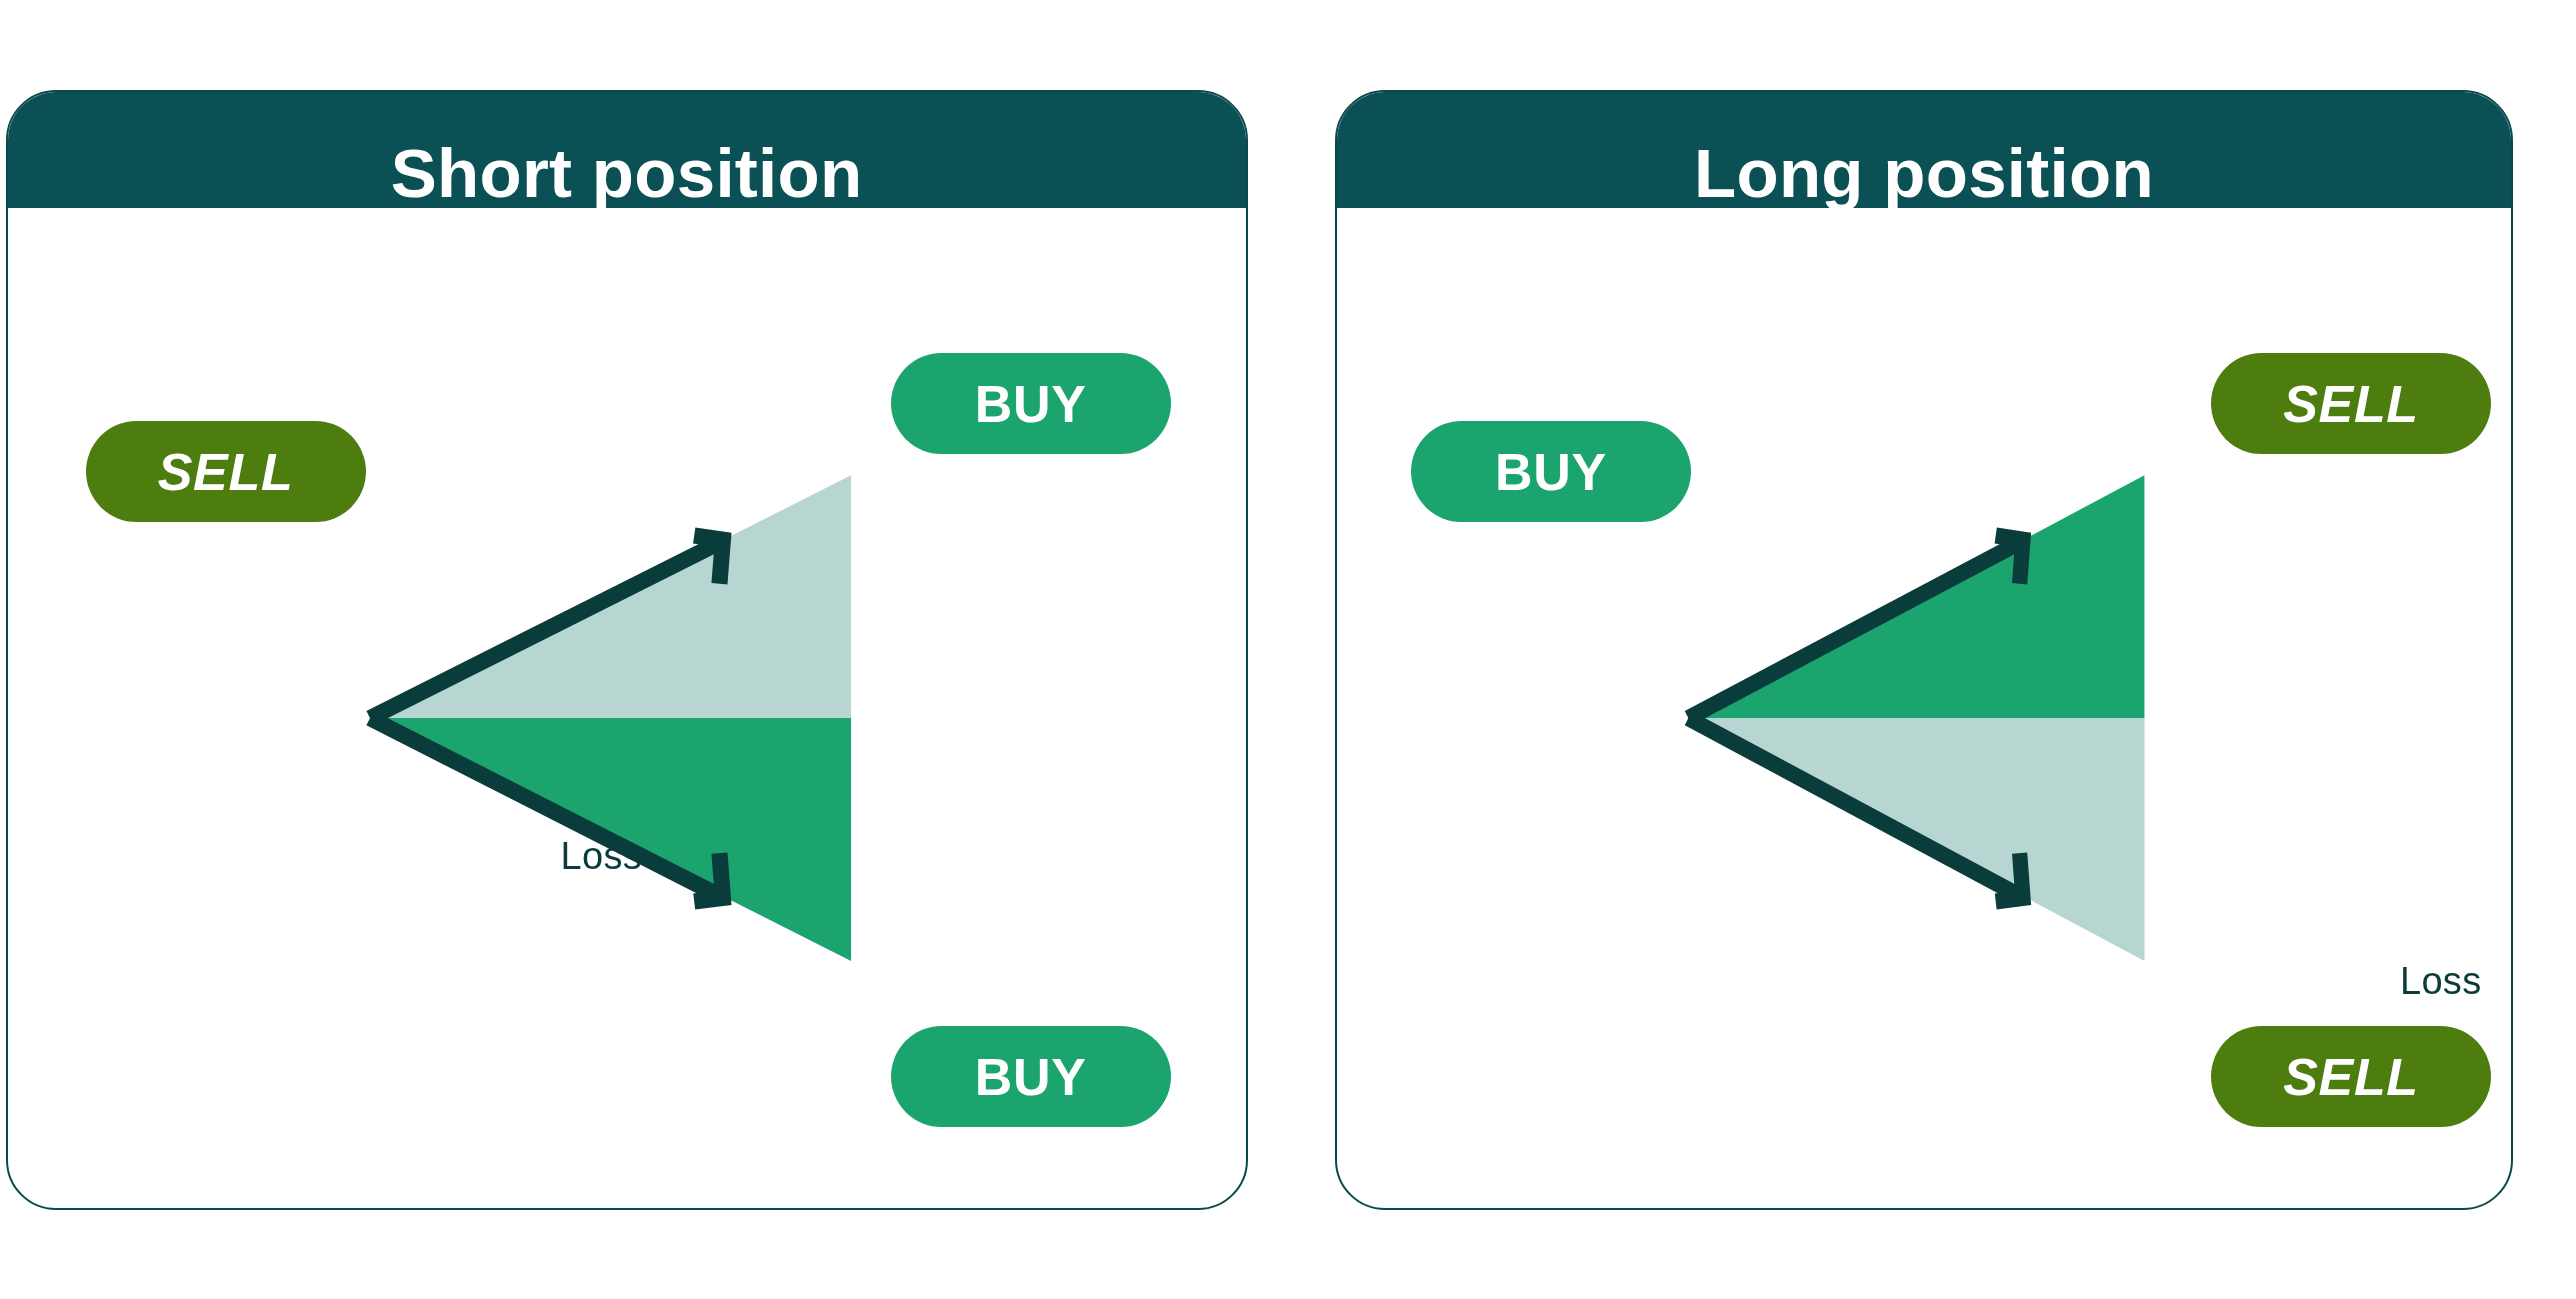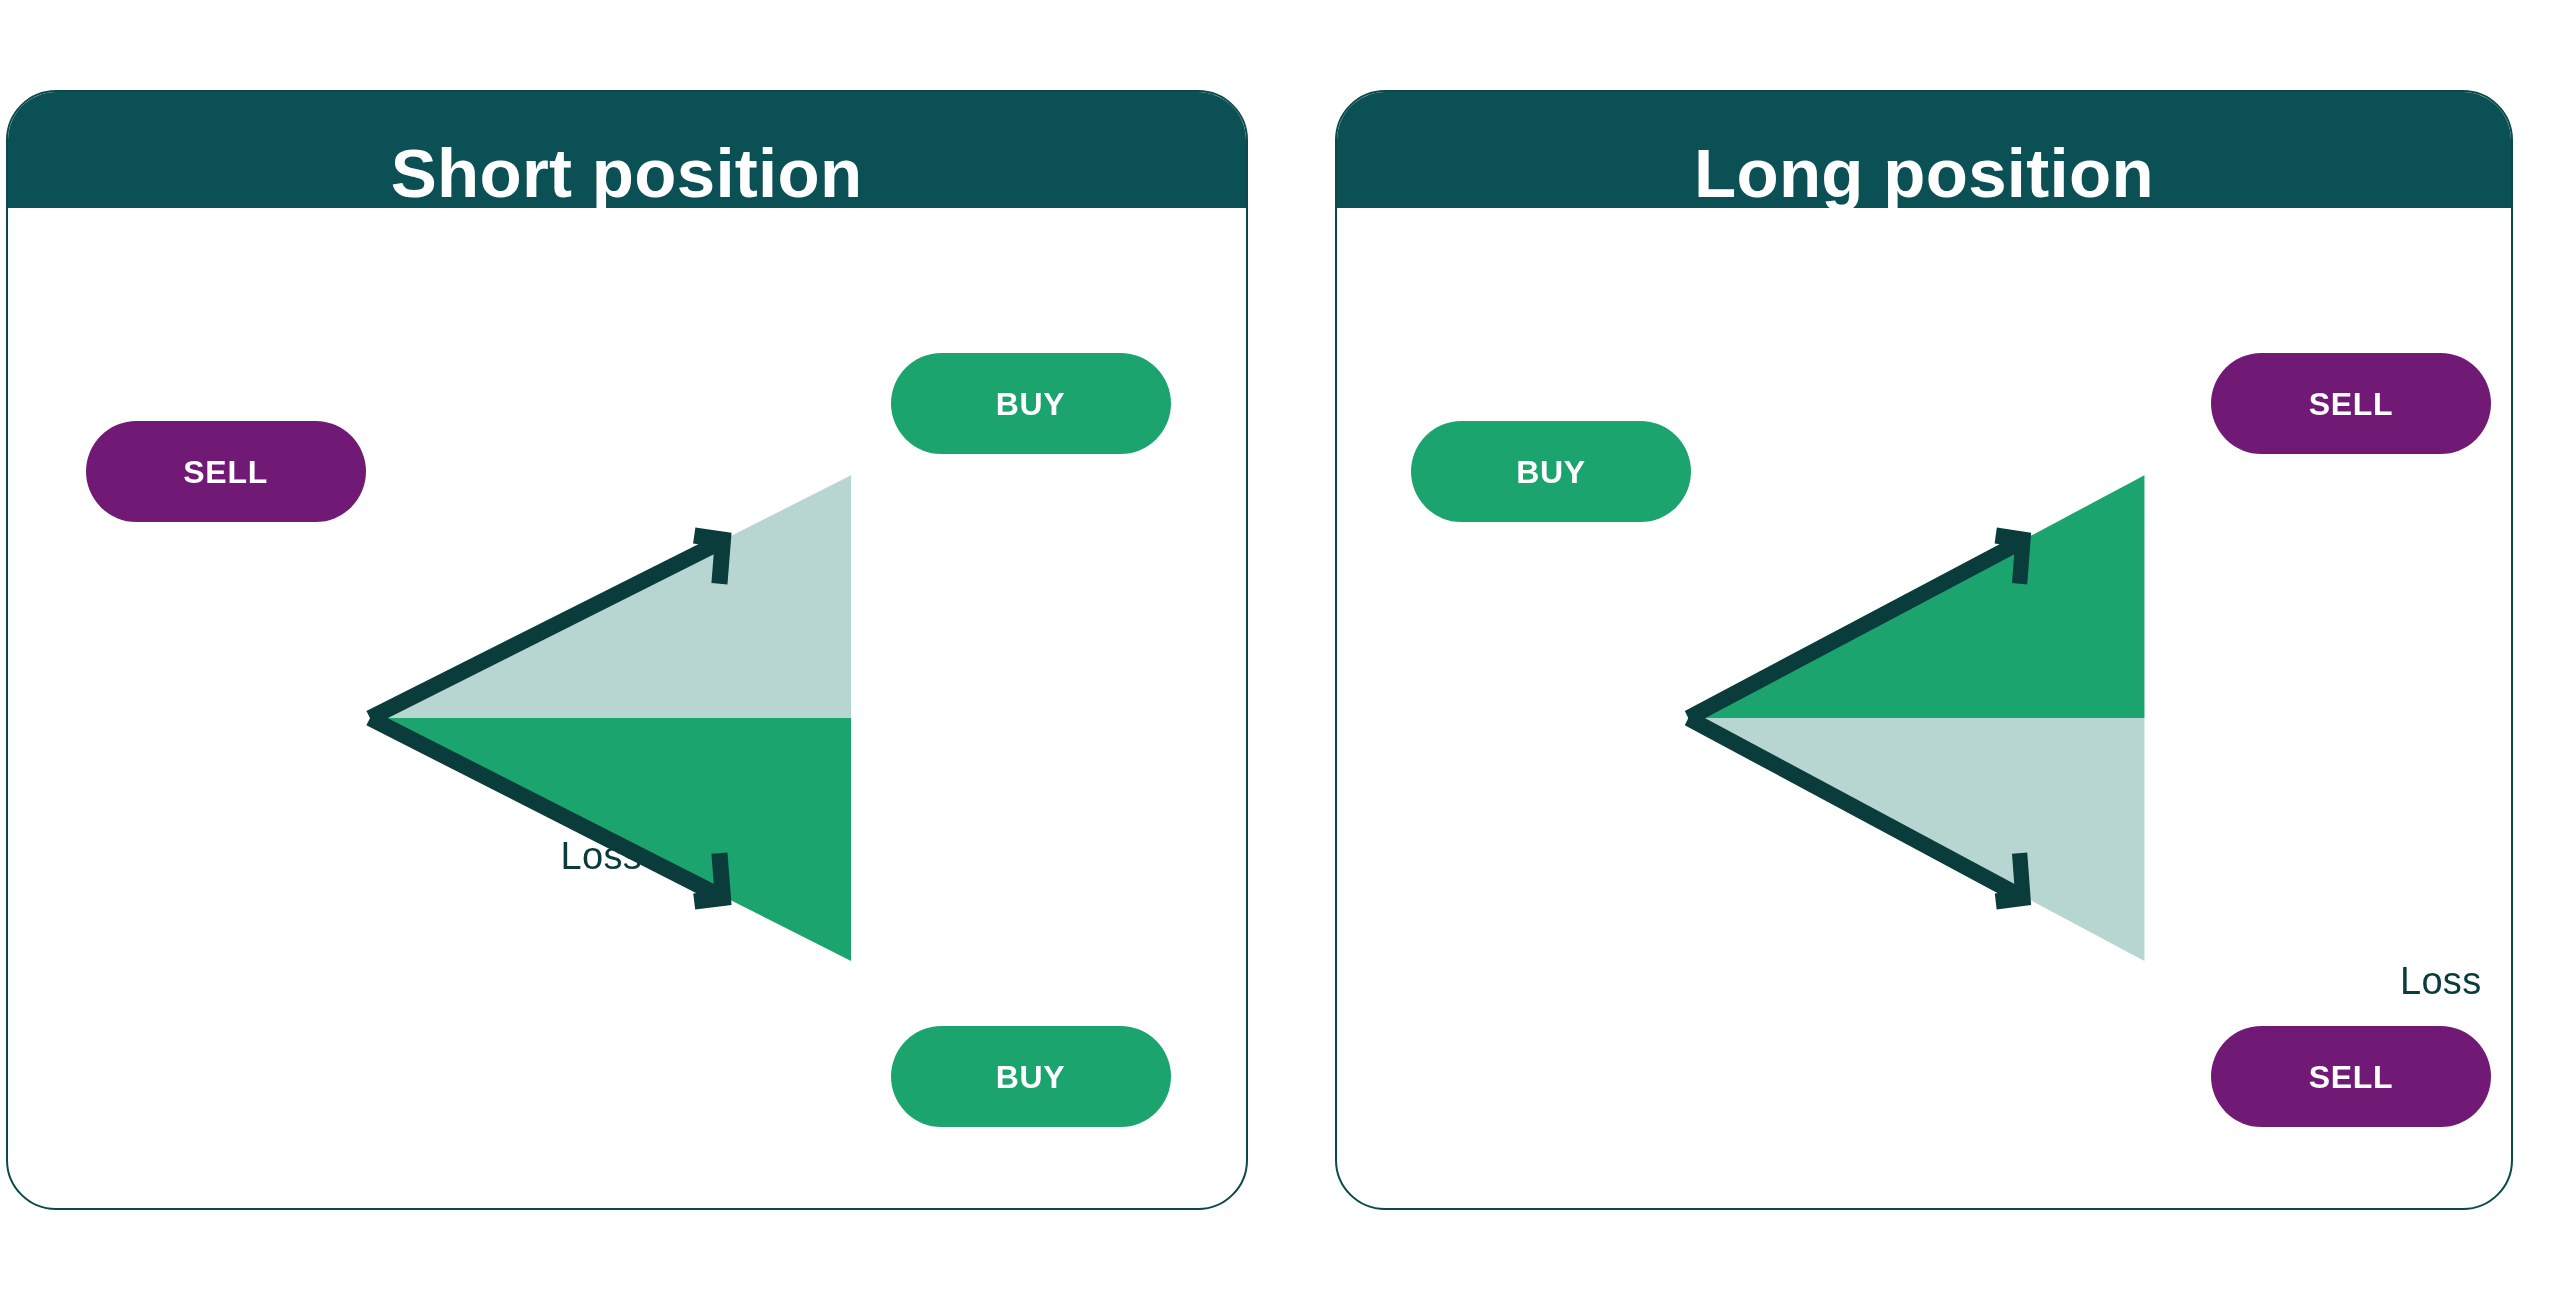--- a/index.html
+++ b/index.html
@@ -79,7 +79,7 @@
     justify-content: center;
     border-radius: 699px;
     color: #ffffff;
-    font-size: 32px;
+    font-size: 52px;
     font-weight: bold;
     letter-spacing: 0.7px;
     line-height: 1;

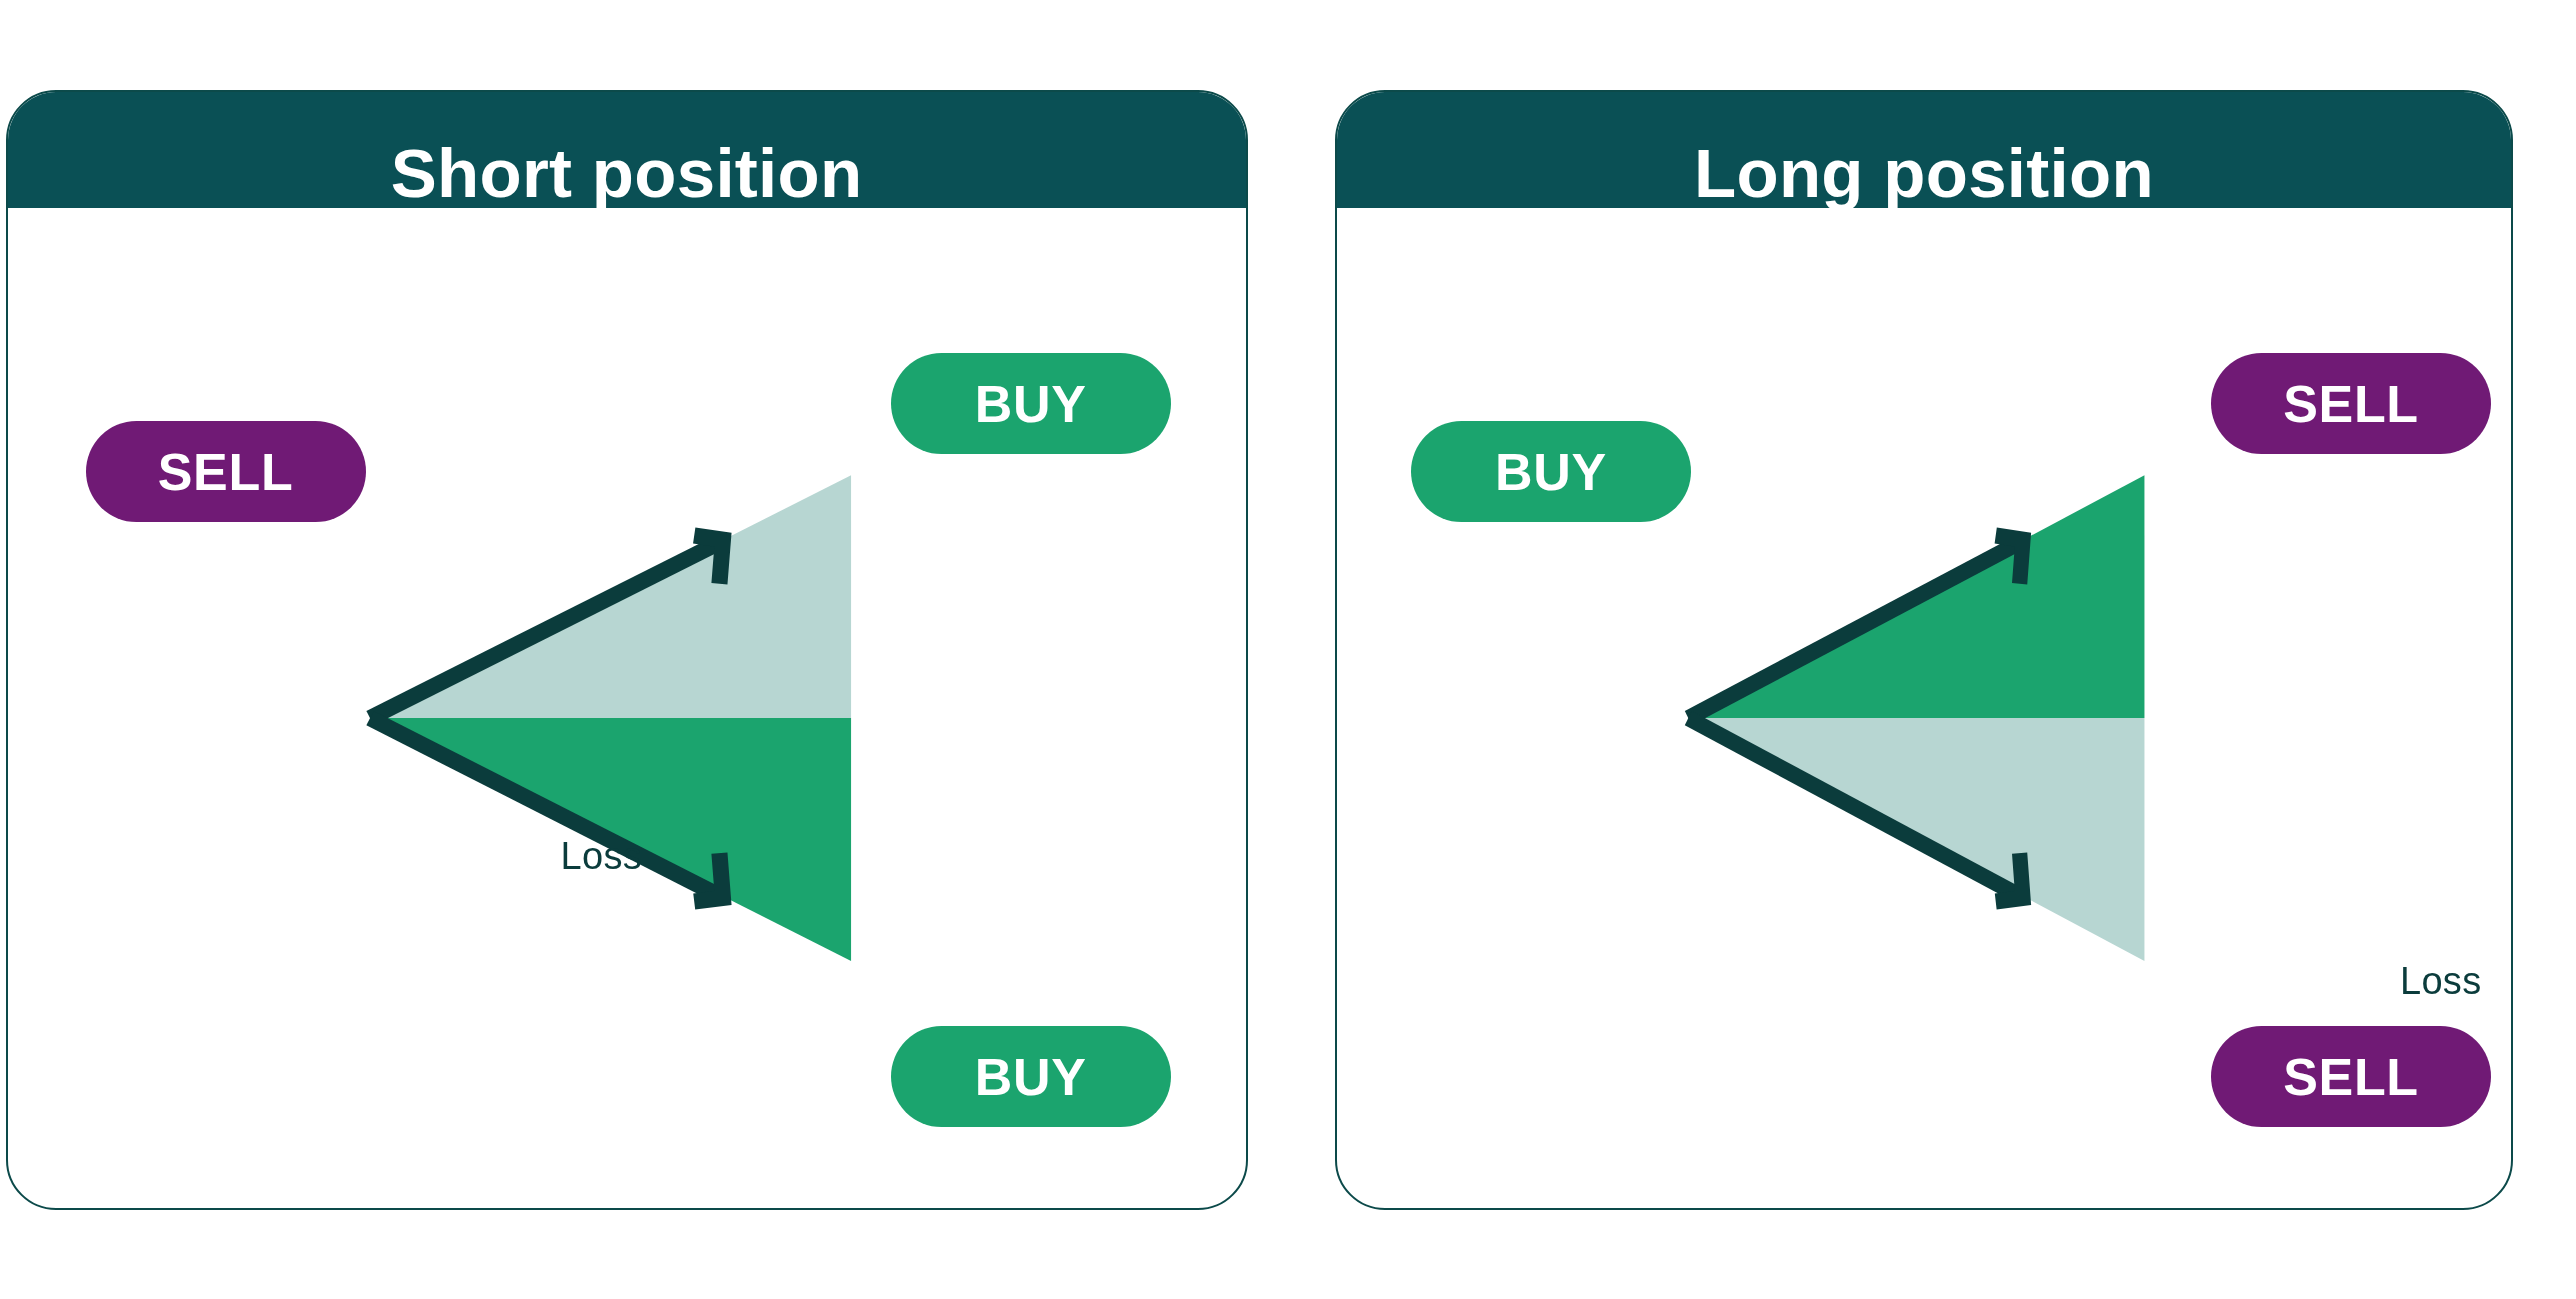--- a/index.html
+++ b/index.html
@@ -87,7 +87,7 @@
     box-sizing: border-box;
   }
   .pill-buy  { background: #1BA46E; }
-  .pill-sell { background: #701a75; }
+  .pill-sell { background: #4d7c0f; font-style: italic; }
 
   
   .p-left-sell     { left: 78px;  top: 213px;  width: 280px; height: 101px; }

